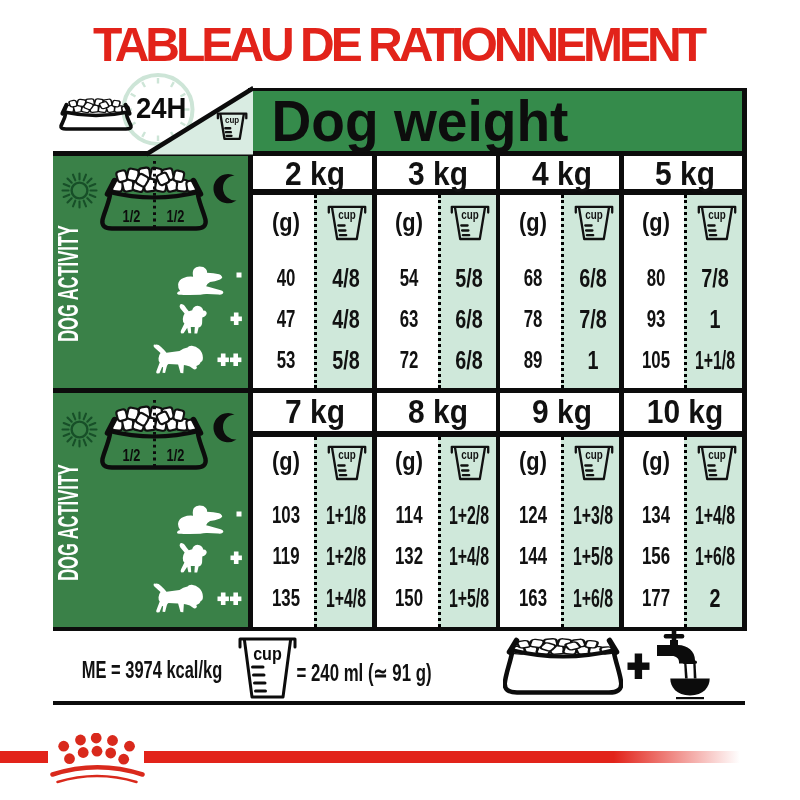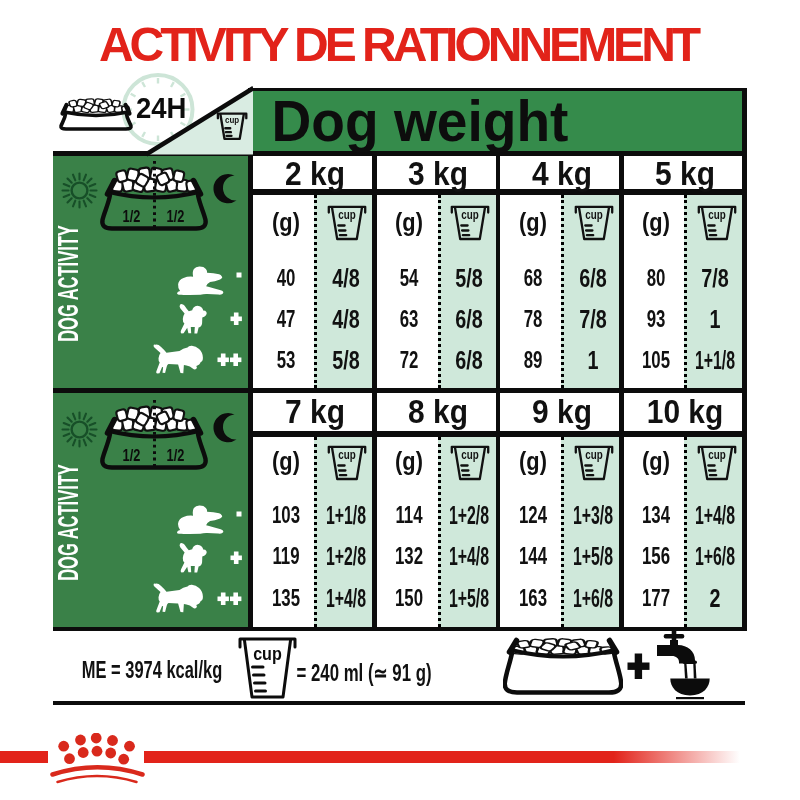--- a/index.html
+++ b/index.html
@@ -23,7 +23,7 @@
 <body>
 <div id="page">
 
-<div id="title">ACTIVITY DE RATIONNEMENT</div>
+<div id="title">TABLEAU DE RATIONNEMENT</div>
 
 <div class="abs" style="left:252px;top:91px;width:491px;height:61px;background:#358b4b;"></div>
 <div class="abs" style="left:53px;top:155px;width:196px;height:234px;background:#3a8148;"></div>

